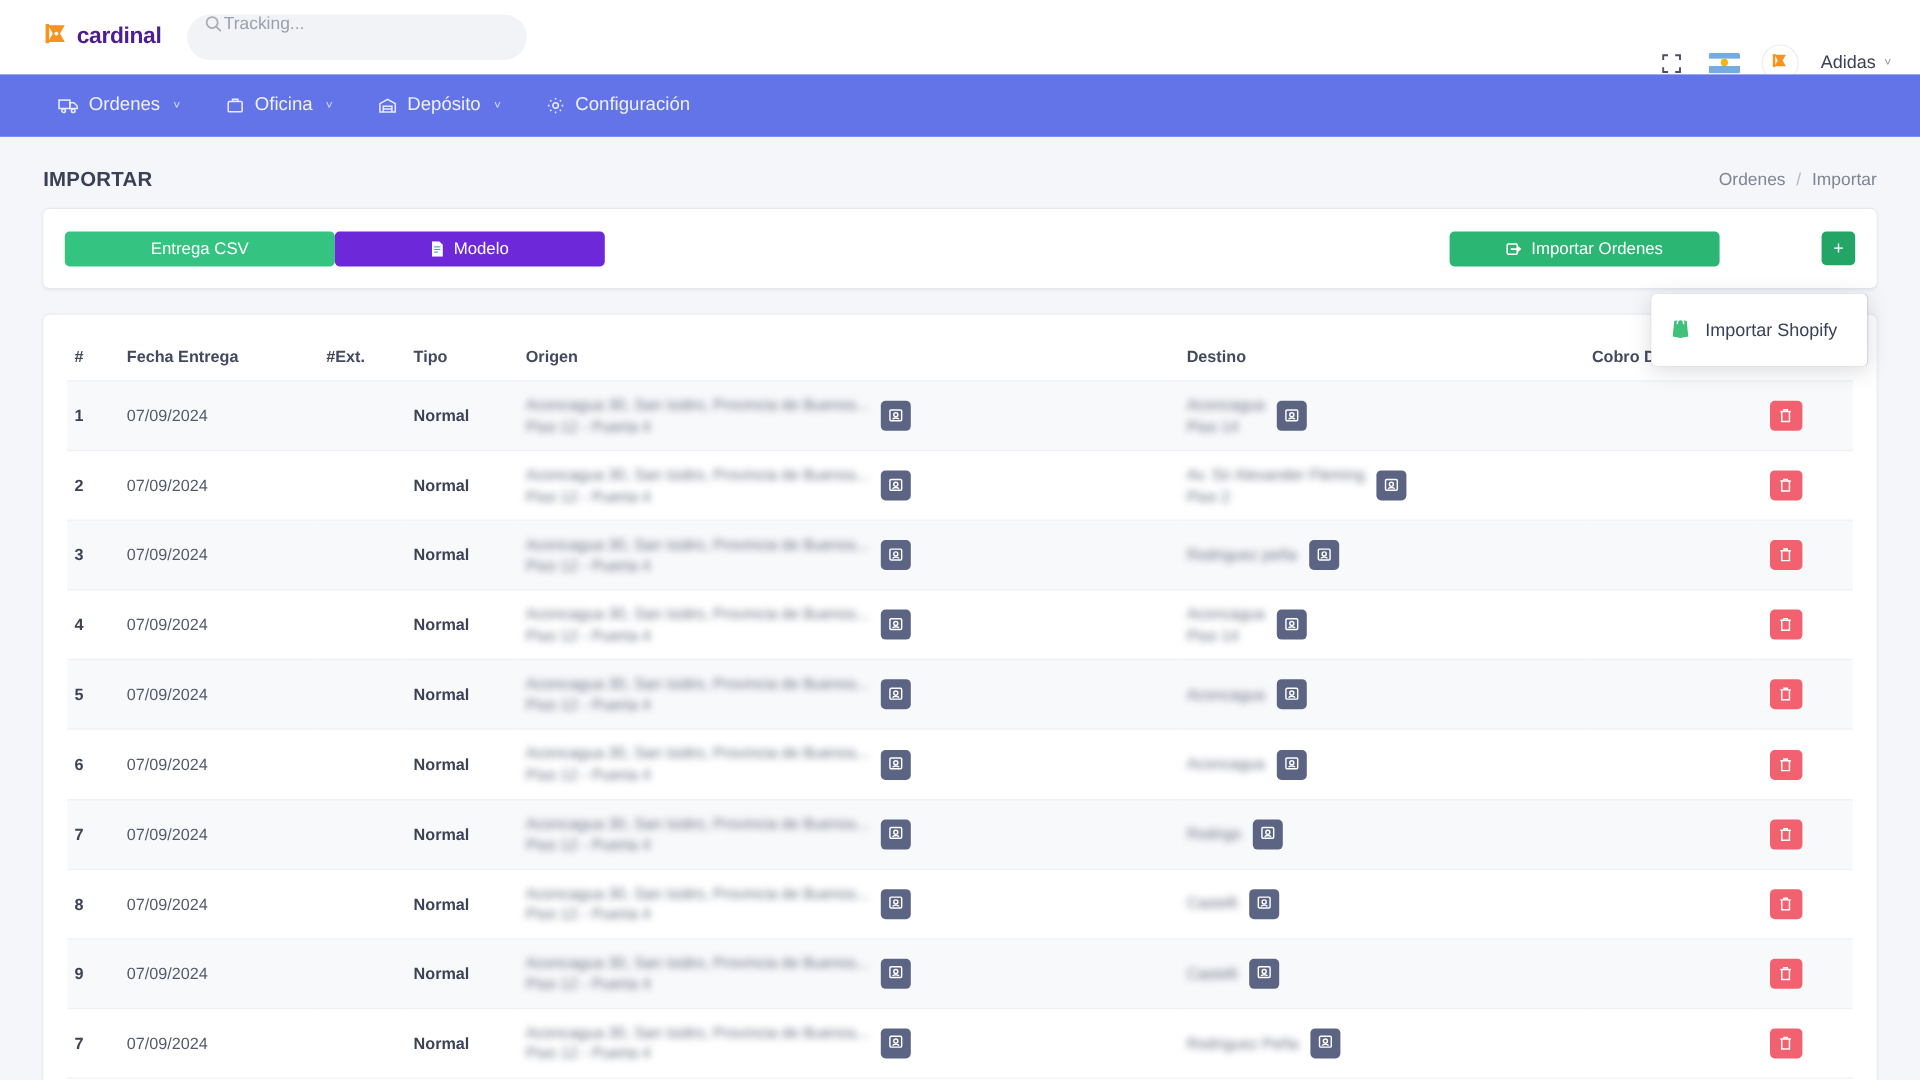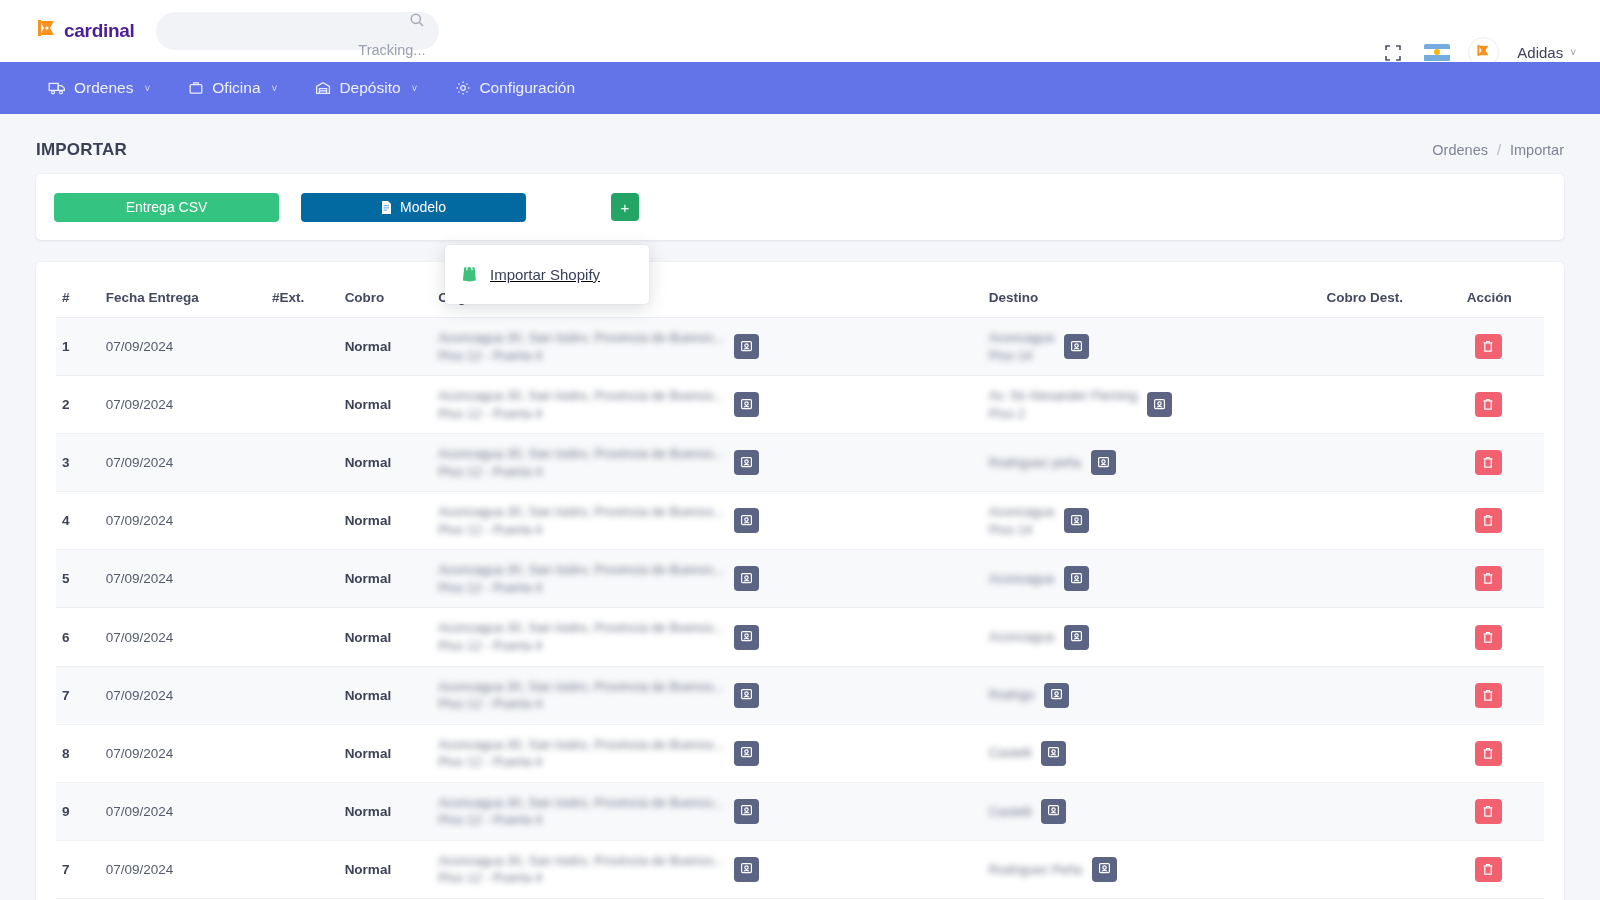--- a/index.html
+++ b/index.html
@@ -25,7 +25,7 @@
   .brand-text { font-size: 19px; font-weight: 700; color: #4c1d95; letter-spacing: -0.3px; }
   .search {
     width: 283px; height: 38px; background: #f2f3f7; border-radius: 19px;
-    display: flex; align-items: flex-end; padding: 0 14px; gap: 10px; flex-direction: column;
+    display: flex; align-items: flex-start; padding: 0 14px; 
   }
   .search-icon { flex: 0 0 auto; opacity: .55; display:block; }
   .search-ph { font-size: 14.5px; color: #9a9fb0; }

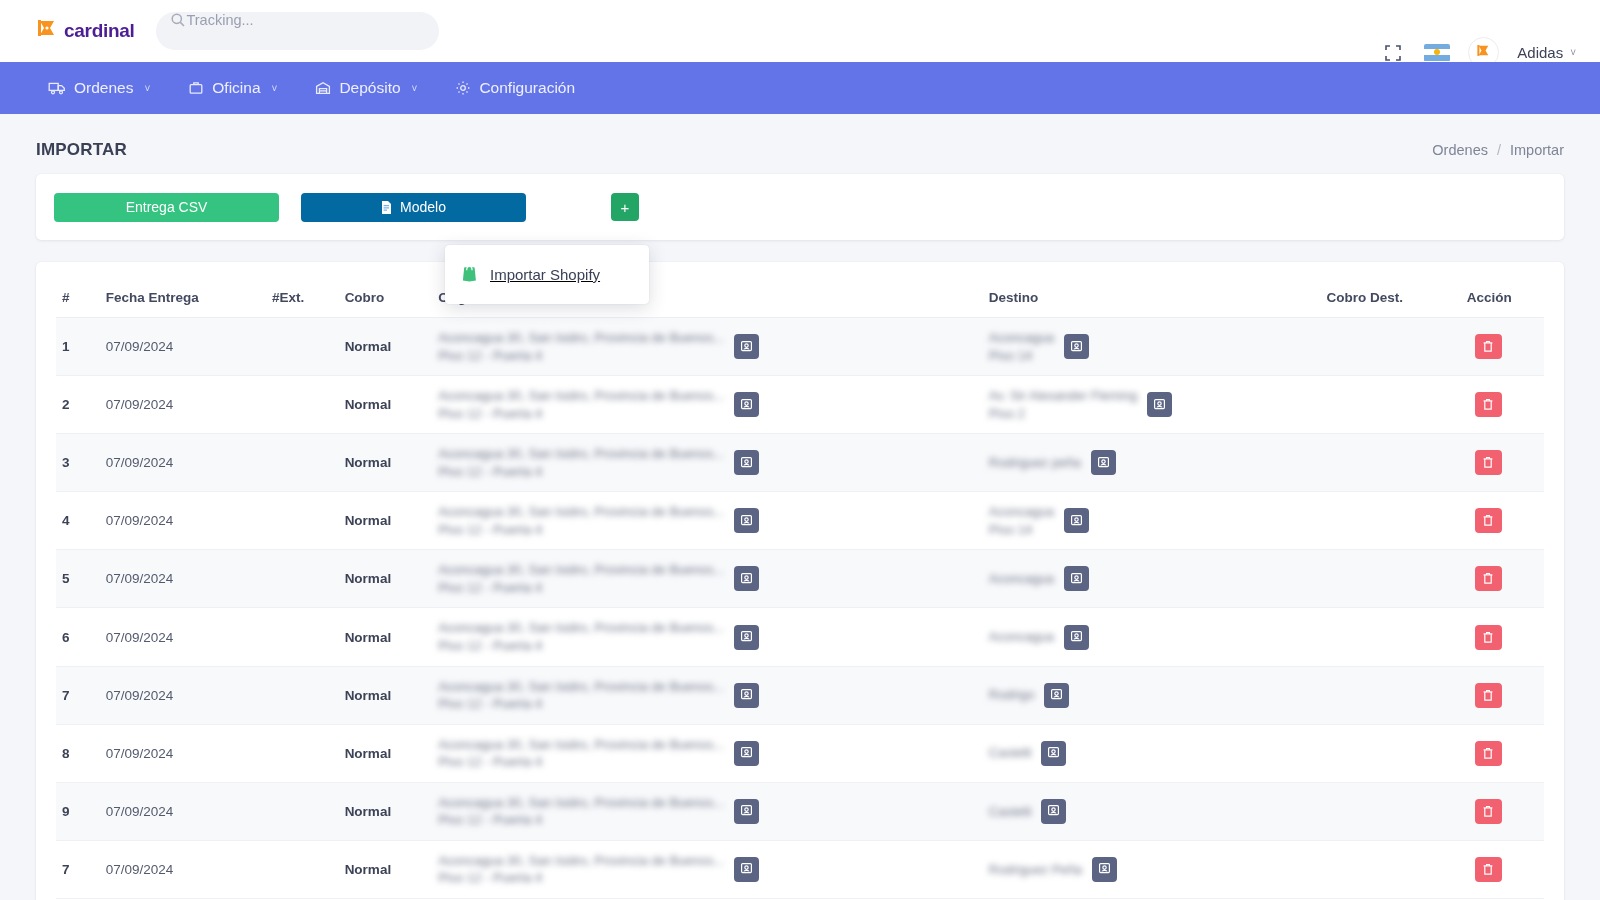--- a/index.html
+++ b/index.html
@@ -87,7 +87,7 @@
     align-items: center; justify-content: center; gap: 8px; height: 29px;
   }
   .btn-green { background: #34c380; width: 225px; }
-  .btn-blue  { background: #0369a1; width: 225px; margin-left: 22px; }
+  .btn-blue  { background: #6d28d9; width: 225px; }
   .btn-import { background: #2bb673; width: 225px; margin-left: auto; }
   .btn-plus {
     background: #23a566; width: 28px; height: 28px; margin-left: 85px;

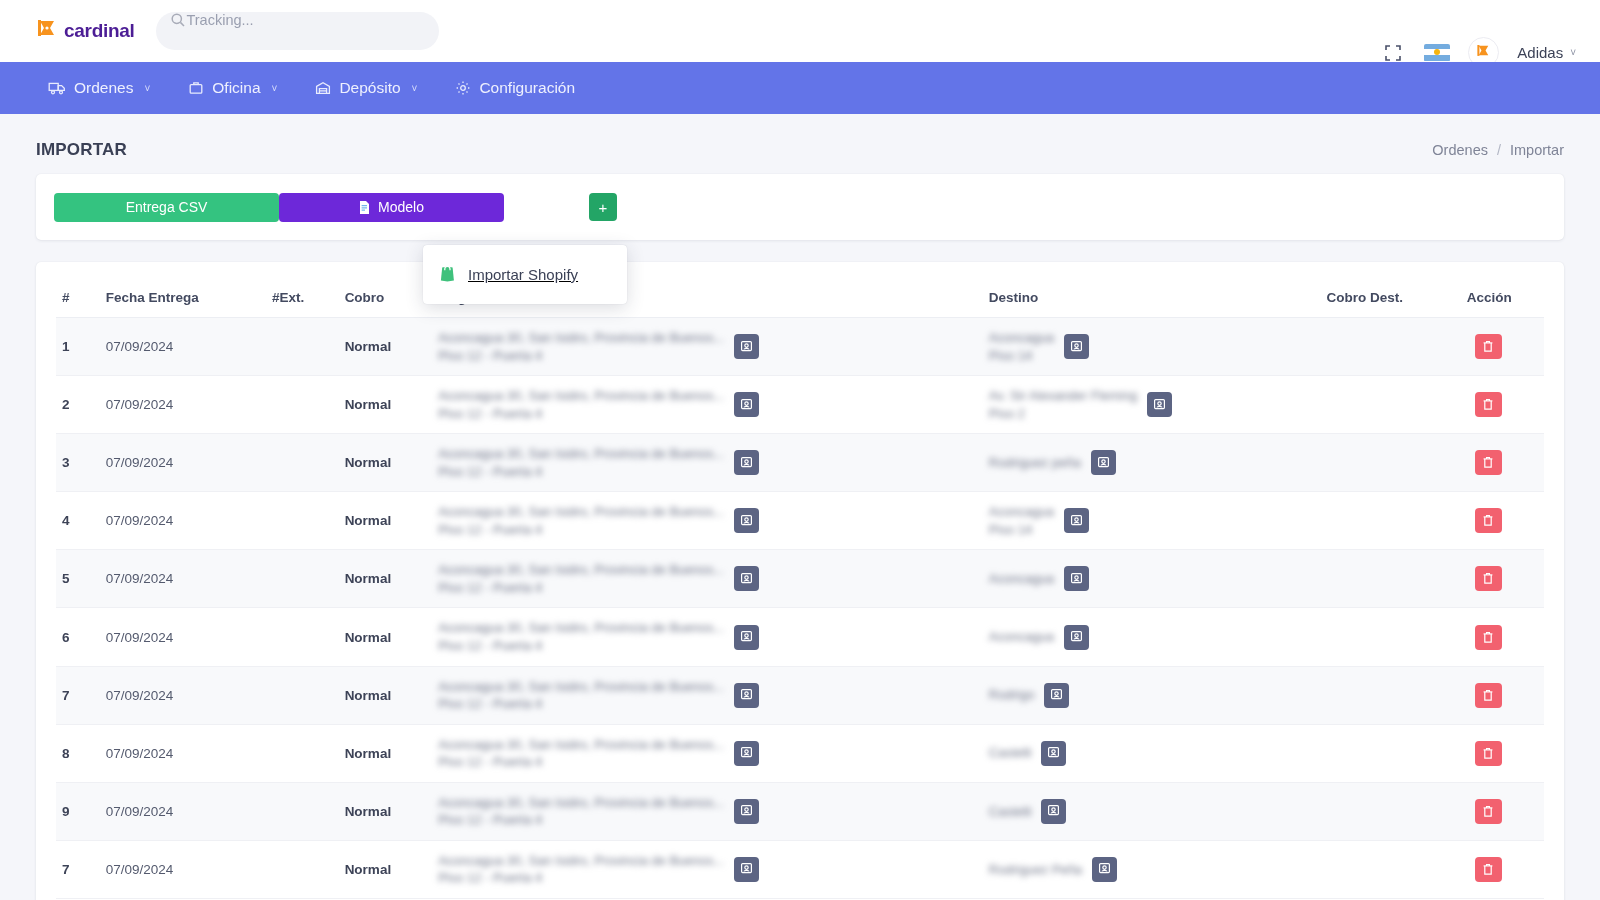--- a/index.html
+++ b/index.html
@@ -277,6 +277,15 @@
         <span>Modelo</span>
       </button>
 
+      <button class="btn btn-import">
+        <span>
+          <svg width="13" height="13" viewBox="0 0 13 13" fill="none" stroke="#ffffff" stroke-width="1.3">
+            <rect x="1" y="2.4" width="8.4" height="8.4" rx="1"></rect>
+              <path d="M4 6.6 H11.8 M9.4 4.4 L11.9 6.6 L9.4 8.8" fill="none"></path>
+          </svg>
+        </span>
+        <span>Importar Ordenes</span>
+      </button>
 
       <div style="position:relative;margin-left:85px;">
         <button class="btn btn-plus" style="margin-left:0">+</button>

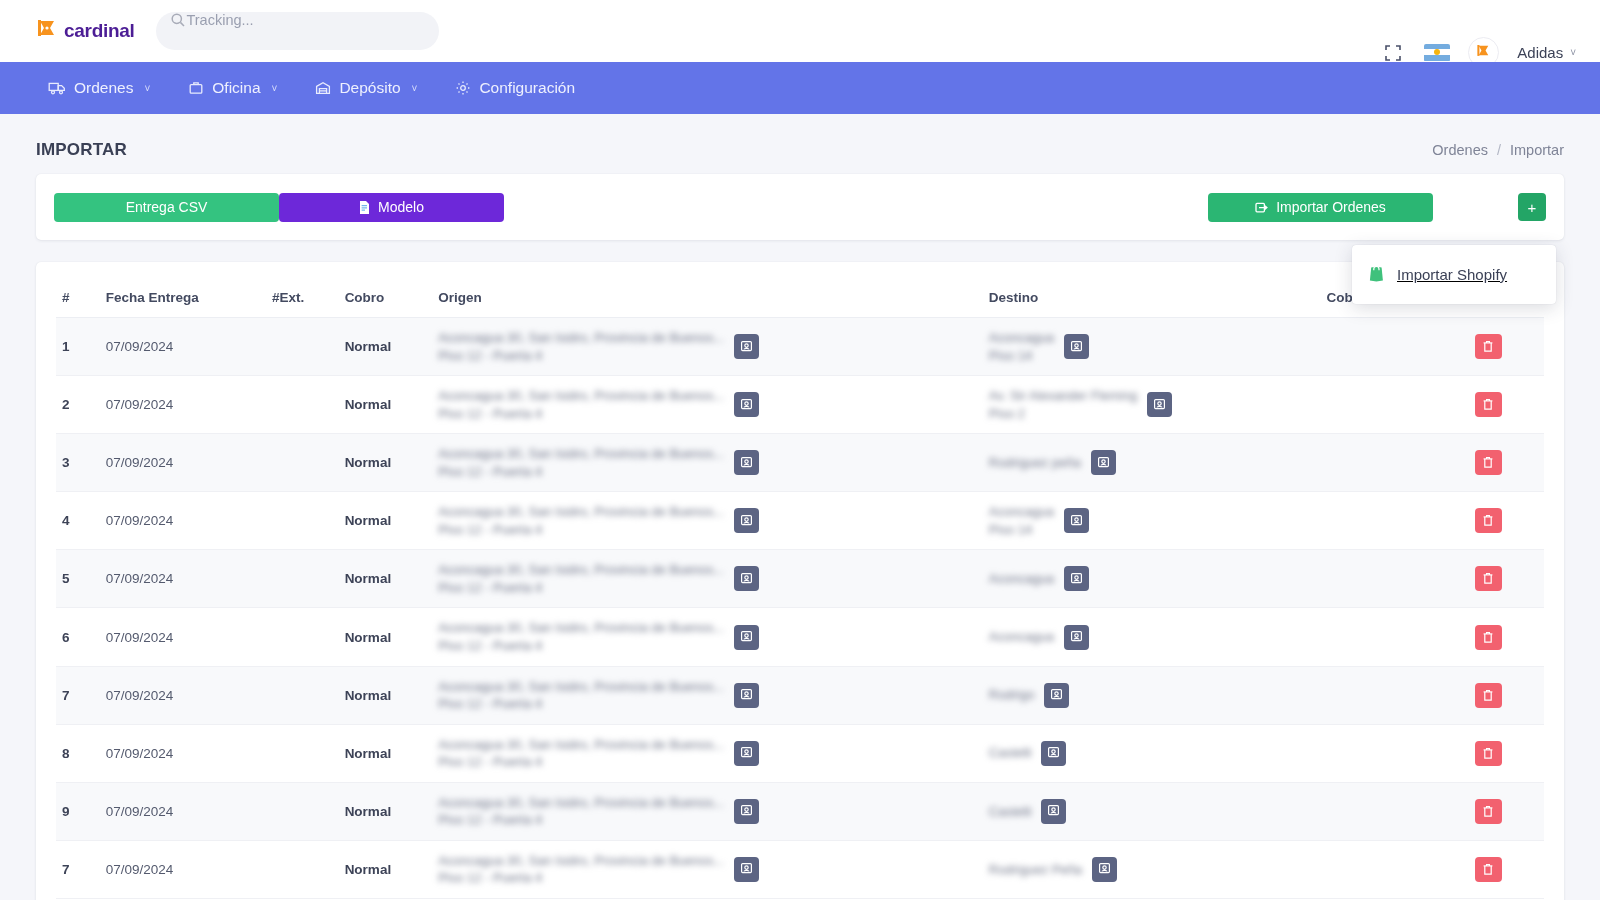--- a/index.html
+++ b/index.html
@@ -96,10 +96,10 @@
   .btn svg { display:block; }
 
   .dropdown-menu {
-    position: absolute; top: 52px; right: -10px; width: 204px;
+    position: absolute; top: 52px; right: -10px; width: 180px;
     background: #fff; border-radius: 4px;
     box-shadow: 0 4px 18px rgba(40,45,70,.17), 0 0 1px rgba(40,45,70,.20);
-    padding: 11px 0; z-index: 40; text-decoration: underline;
+    padding: 11px 0; z-index: 40;
   }
   .dropdown-item {
     display: flex; align-items: center; gap: 12px;

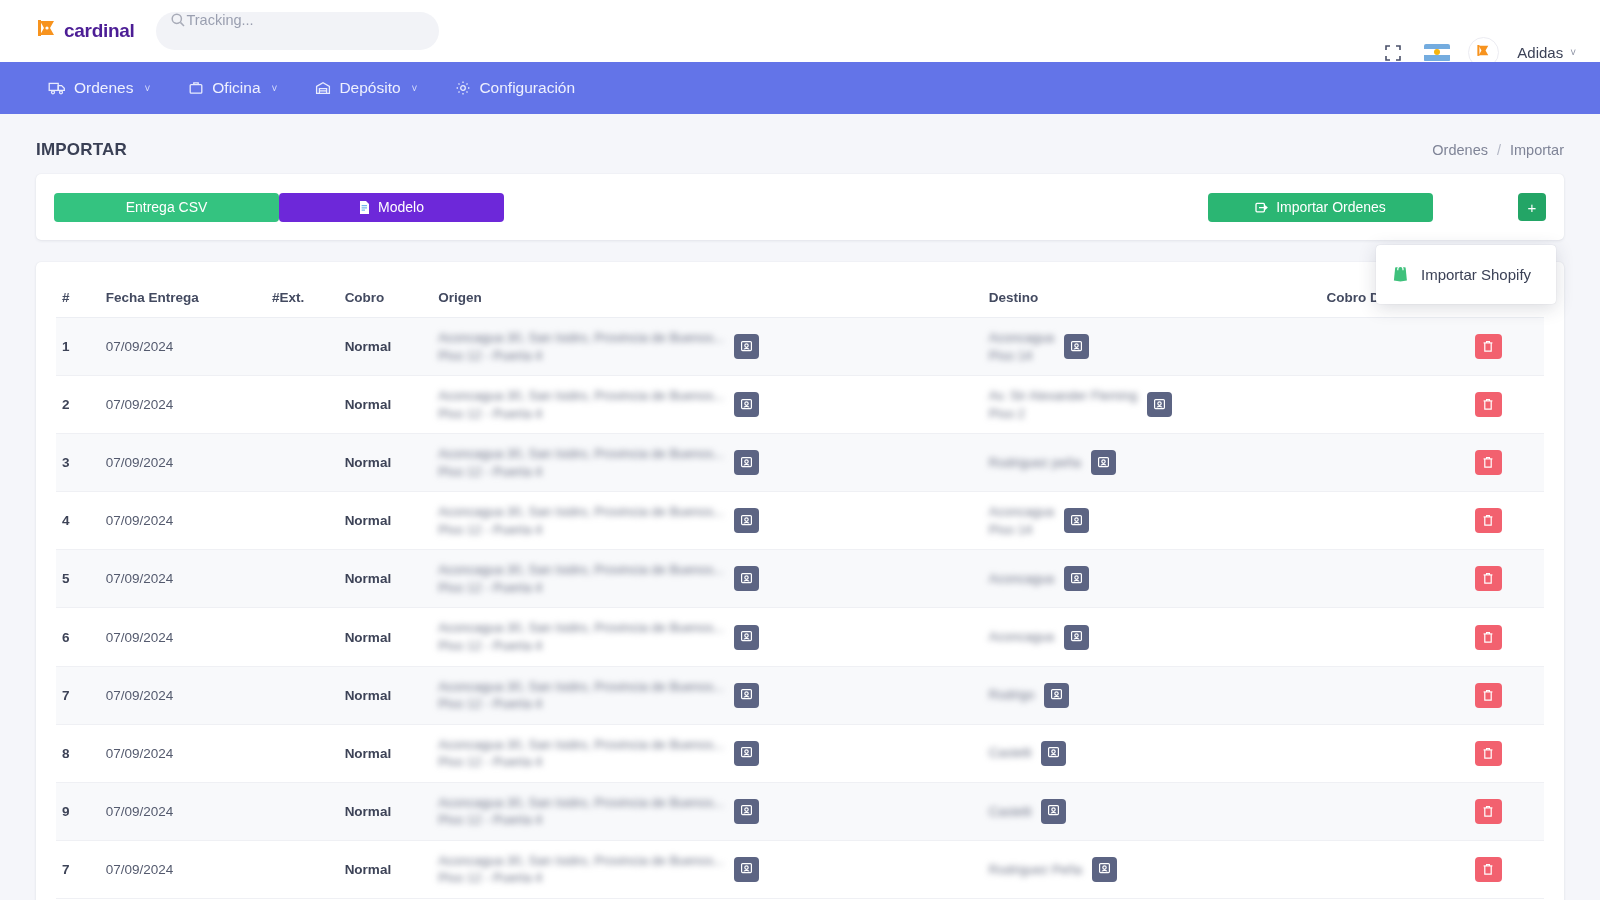--- a/index.html
+++ b/index.html
@@ -320,7 +320,7 @@
             <th>#</th>
             <th>Fecha Entrega</th>
             <th>#Ext.</th>
-            <th>Cobro</th>
+            <th>Tipo</th>
             <th>Origen</th>
             <th>Destino</th>
             <th>Cobro Dest.</th>

